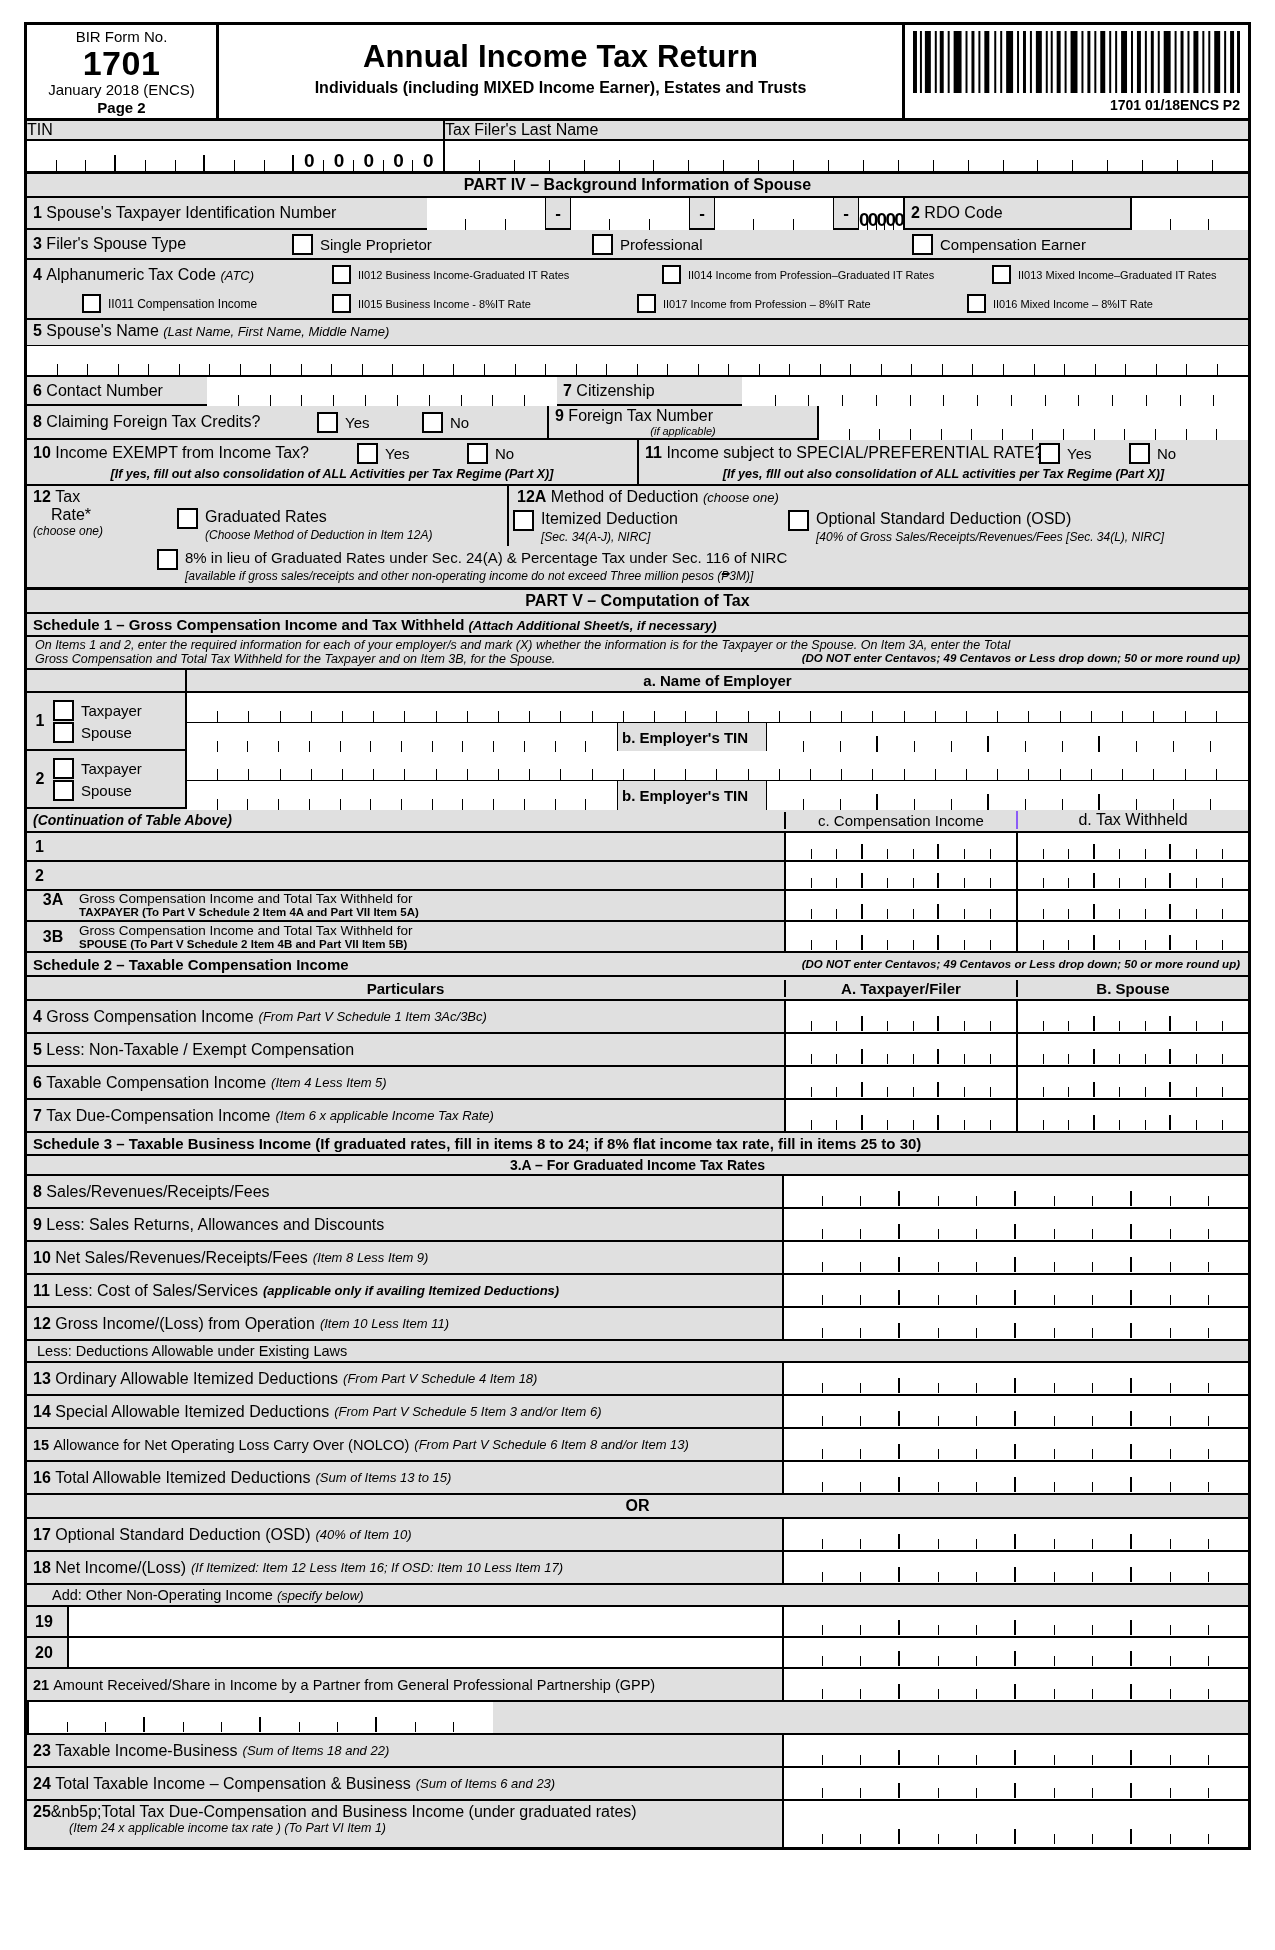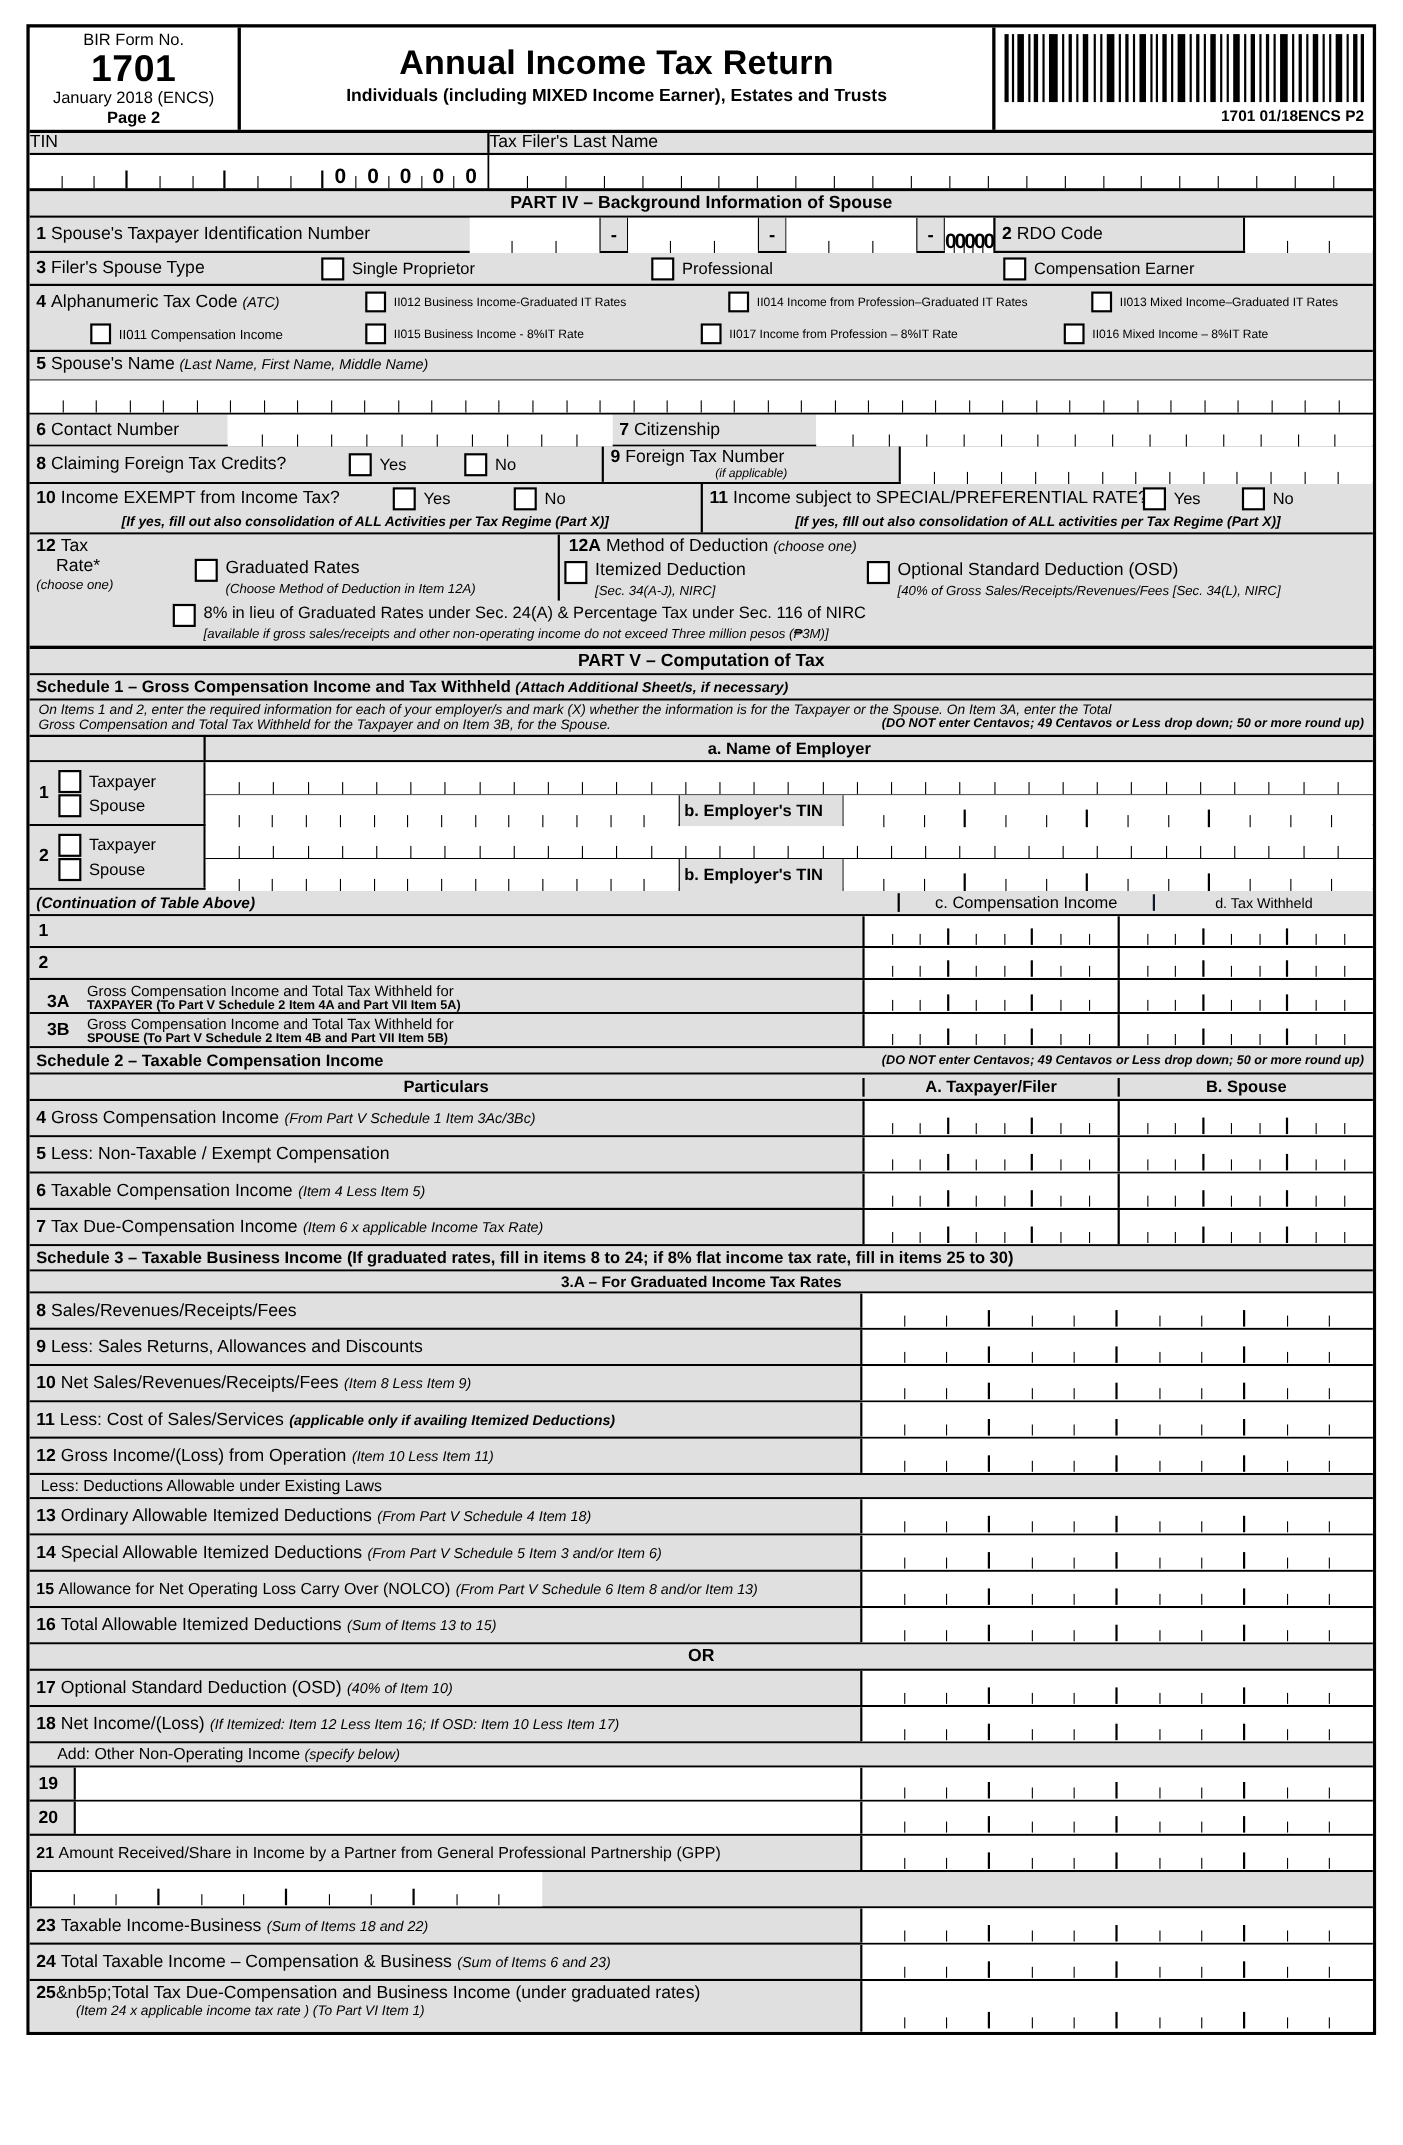--- a/index.html
+++ b/index.html
@@ -793,7 +793,7 @@
   <div class="row grey bb" style="height:24px;align-items:center;">
     <div class="grow" style="font-size:14px;font-style:italic;font-weight:bold;padding-left:6px;">(Continuation of Table Above)</div>
     <div class="ctr" style="width:232px;font-size:15px;border-left:2px solid #000;">c. Compensation Income</div>
-    <div class="ctr" style="width:200px;font-size:13px;border-left:2px solid #0f172a;">d. Tax Withheld</div>
+    <div class="ctr" style="width:232px;font-size:16px;border-left:2px solid #8b5cf6;">d. Tax Withheld</div>
   </div>
 
   <div class="row grey bb" style="height:29px;">

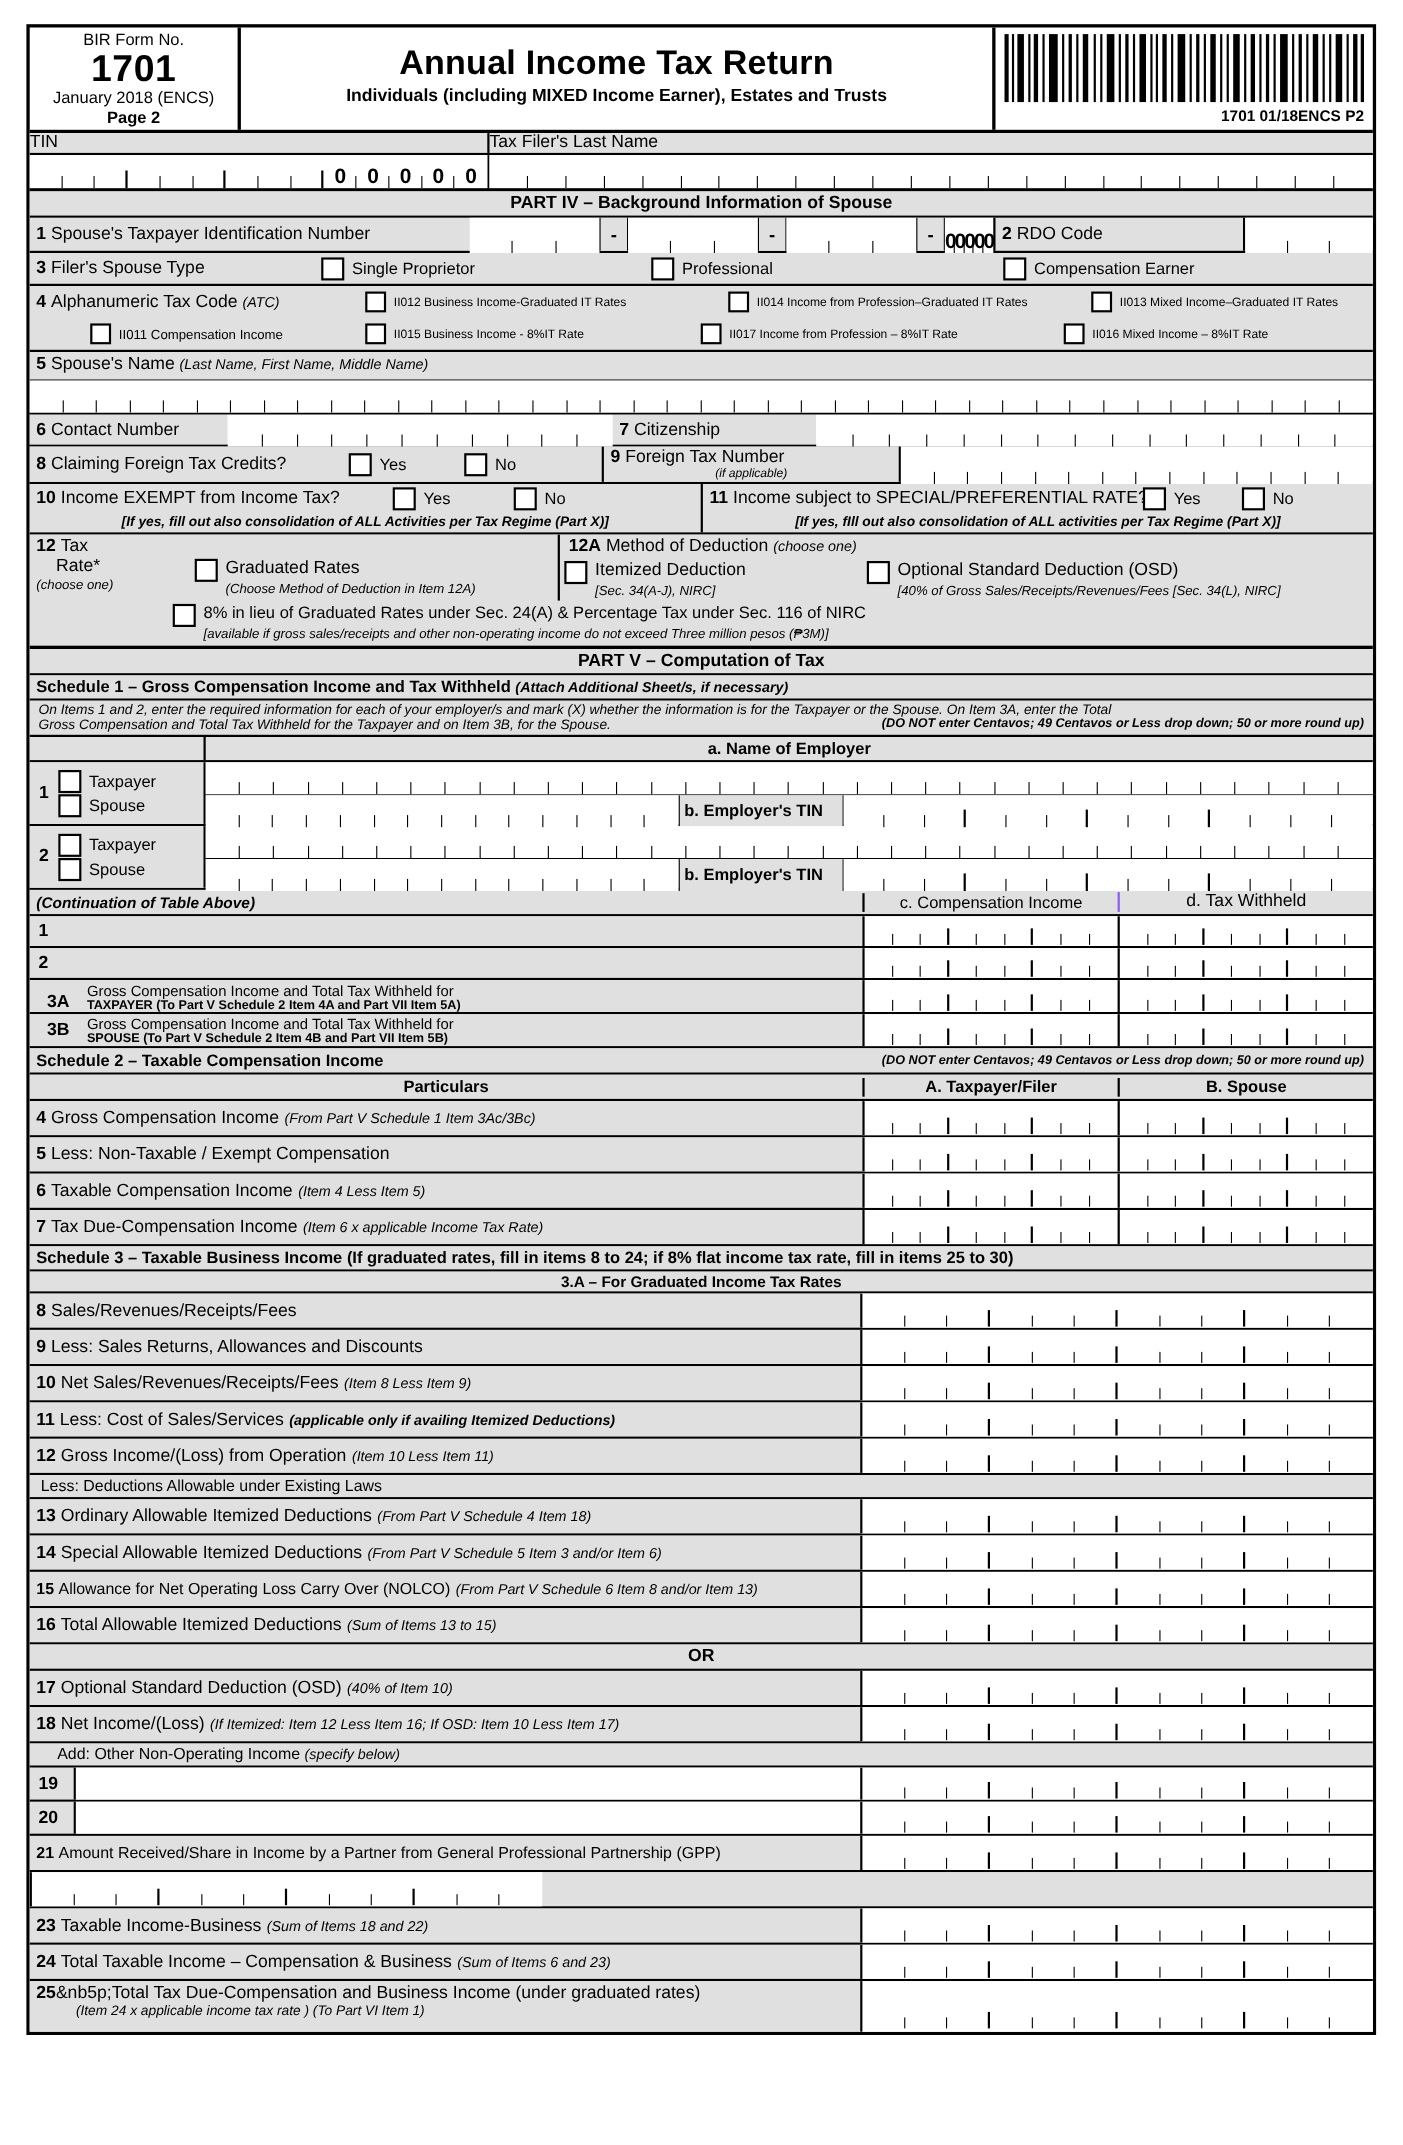--- a/index.html
+++ b/index.html
@@ -856,7 +856,7 @@
   </div>
 
   <div class="row grey bb" style="height:31px;">
-    <div class="grow row" style="align-items:flex-end;">
+    <div class="grow row" style="align-items:flex-start;">
       <div class="b ctr" style="width:52px;font-size:16px;">3A</div>
       <div>
         <div style="font-size:13.5px;">Gross Compensation Income and Total Tax Withheld for</div>

